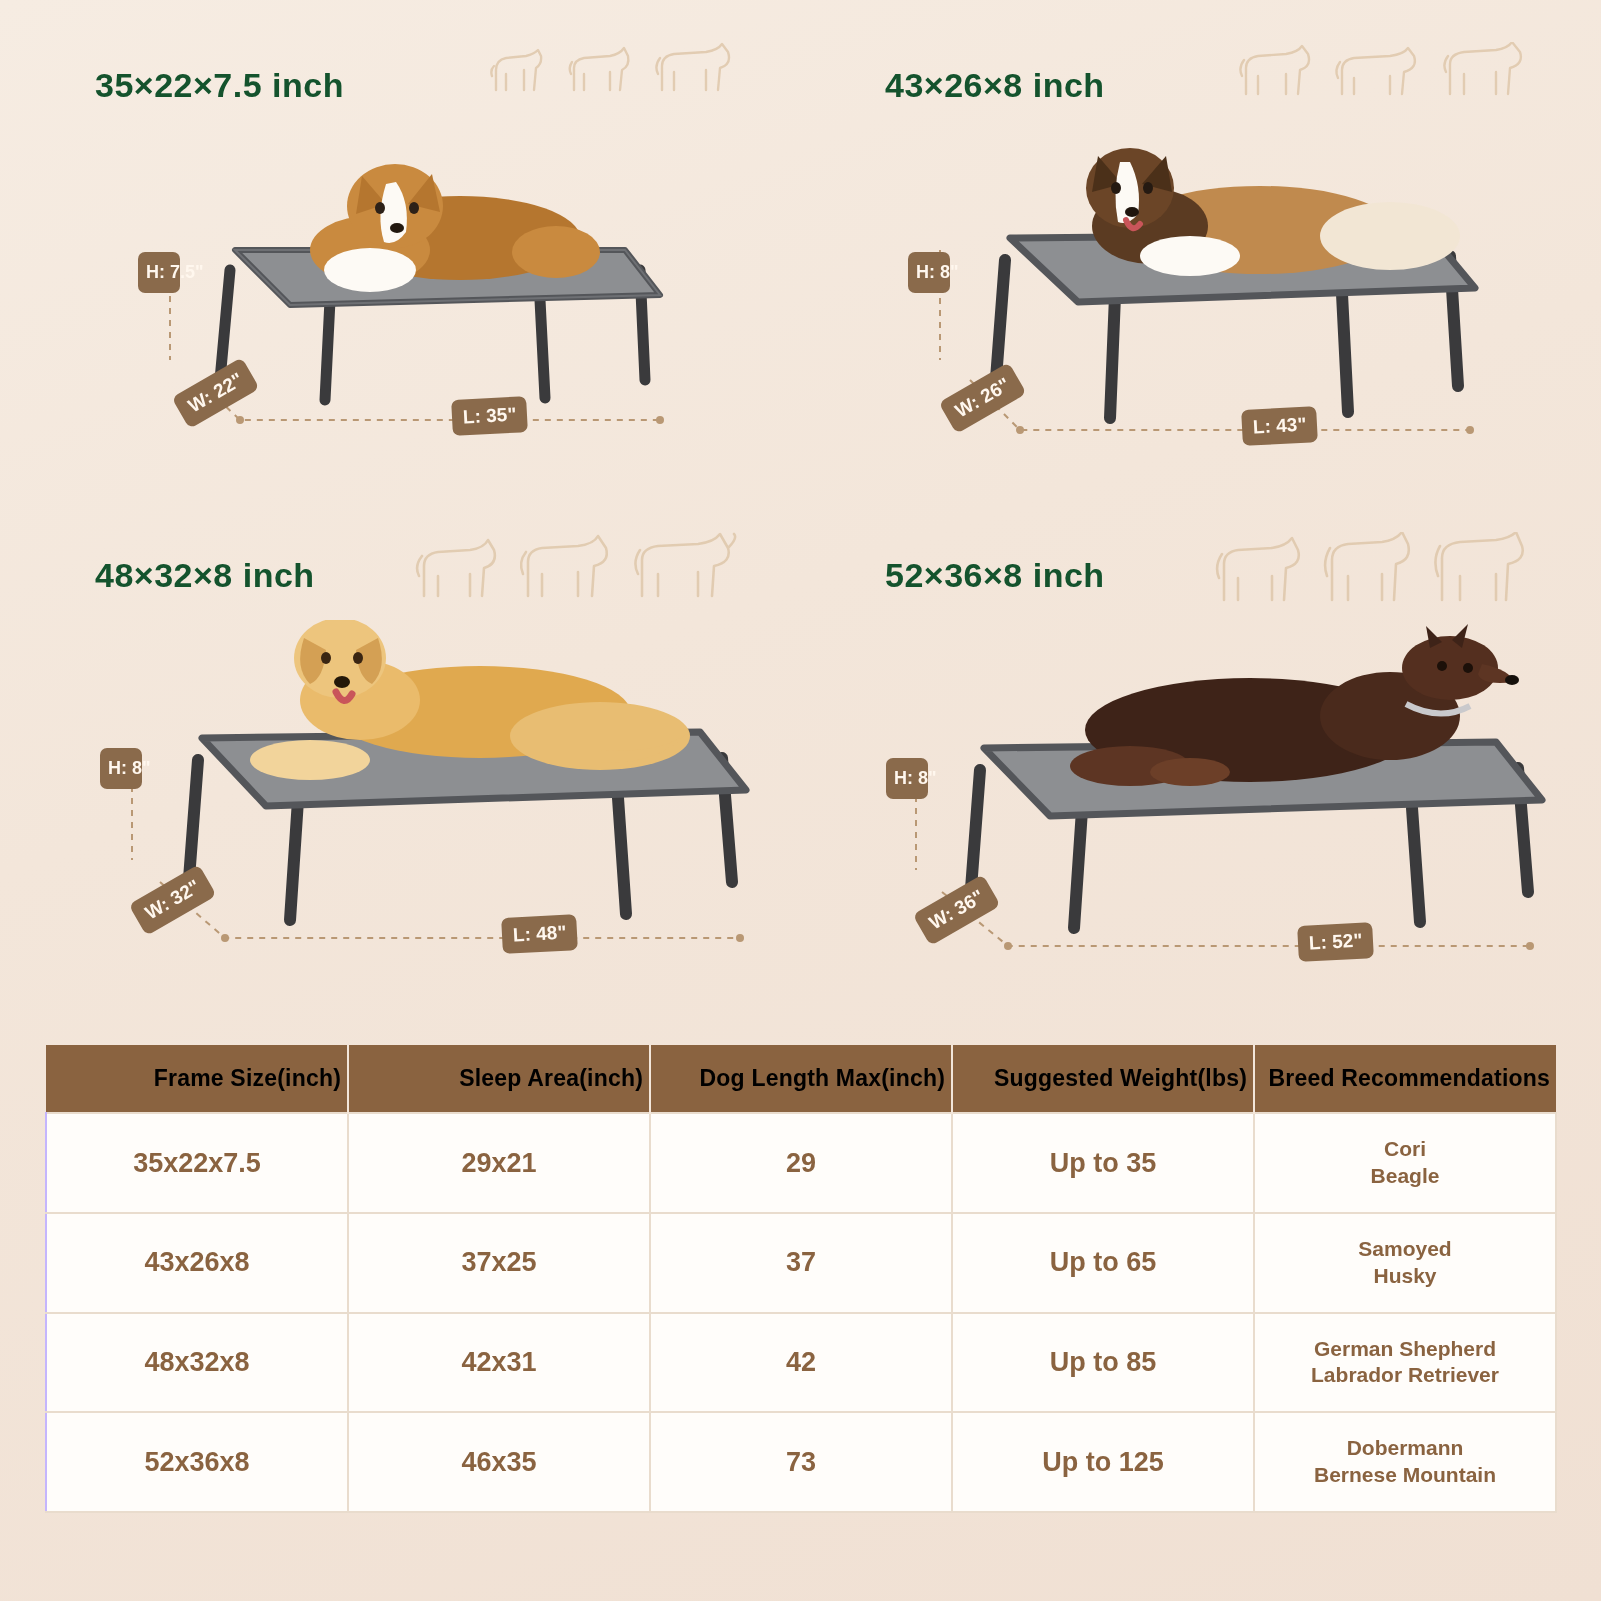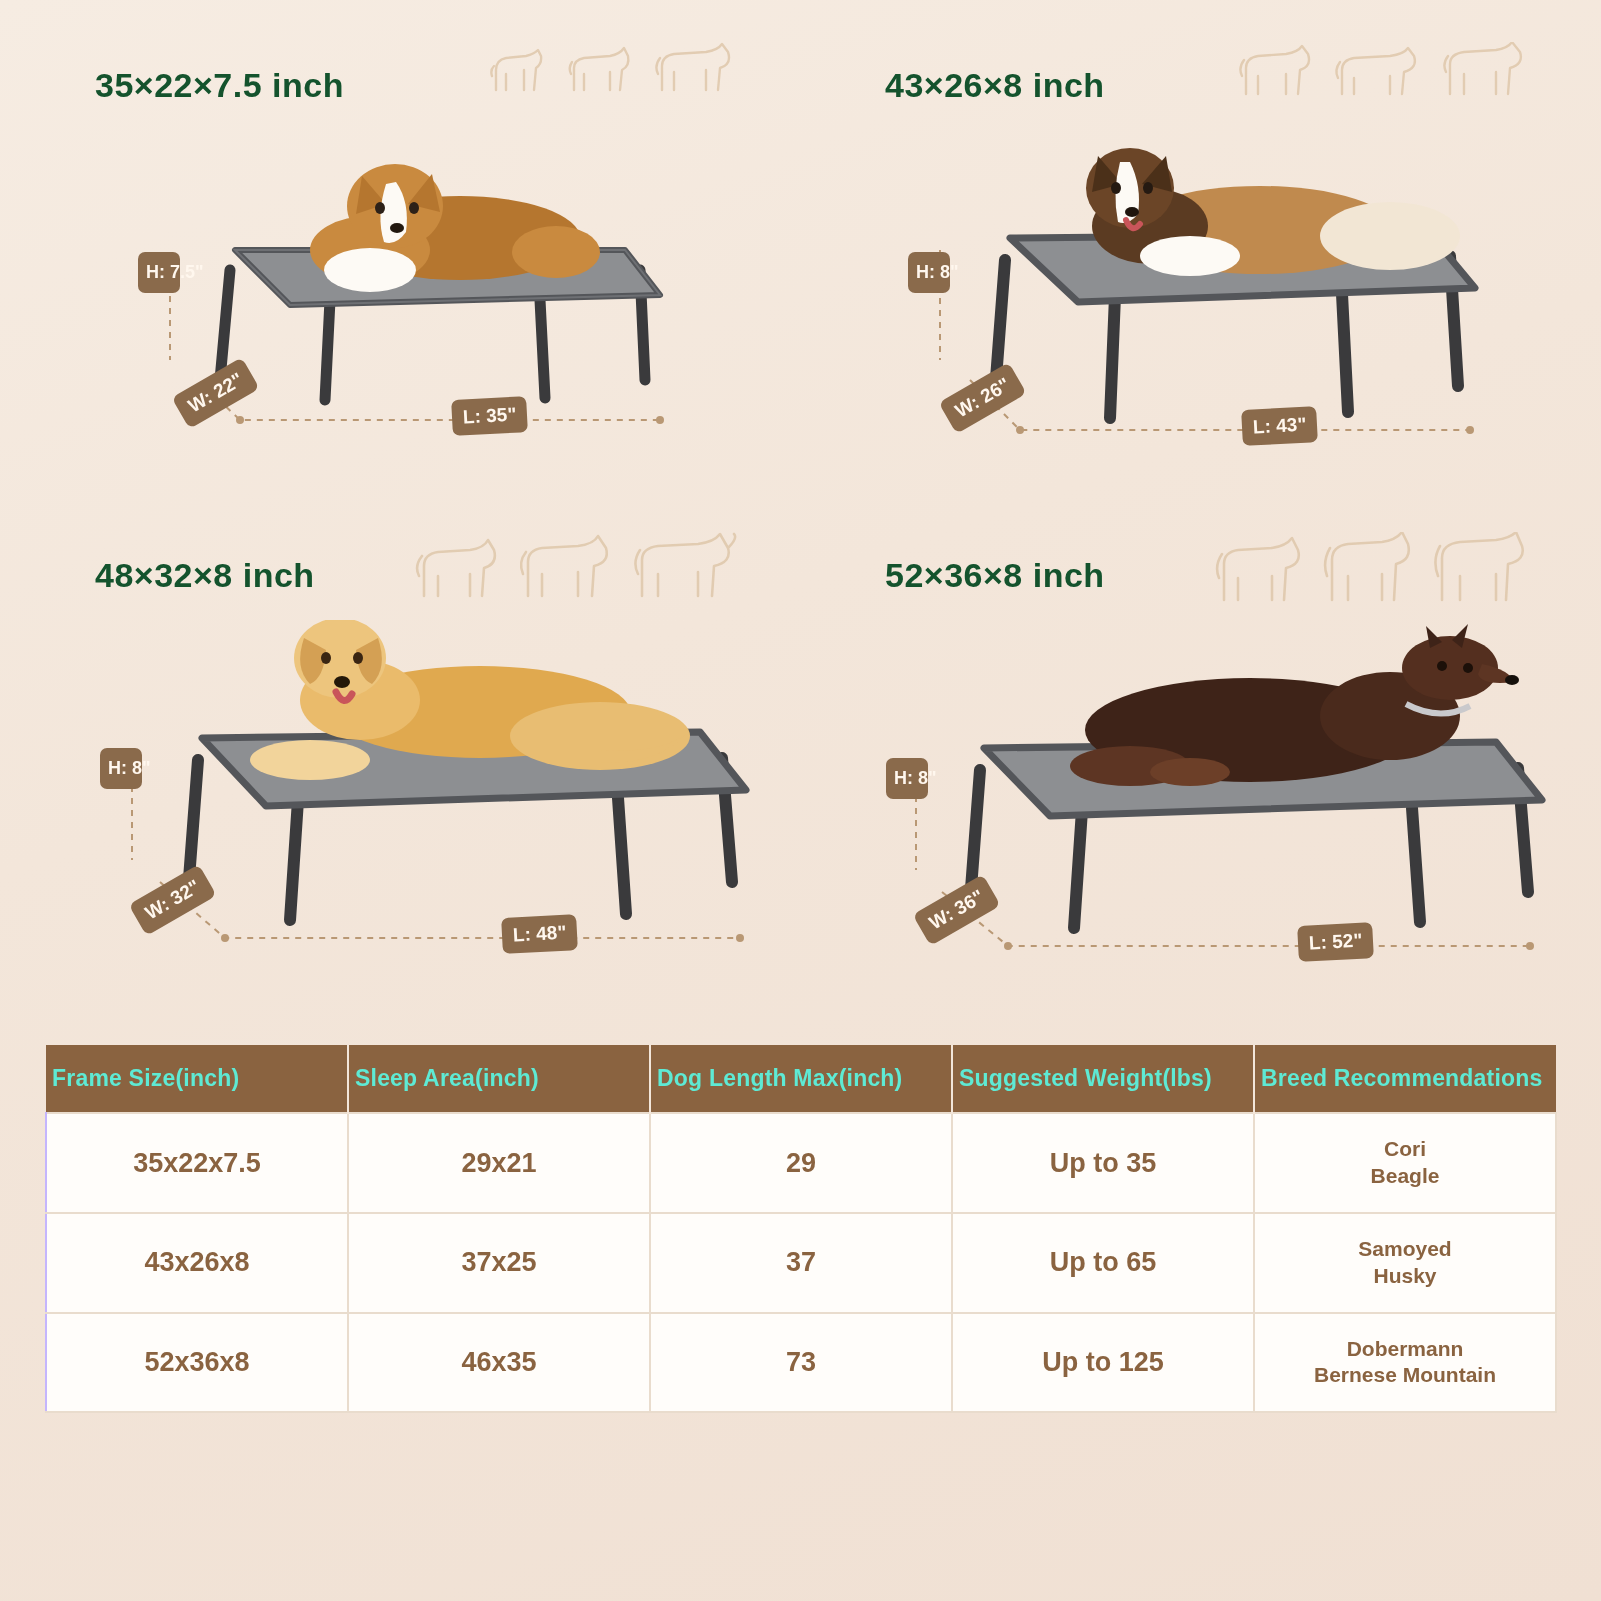--- a/index.html
+++ b/index.html
@@ -94,11 +94,11 @@
   }
   table.spec th {
     background: #8a6340;
-    color: #5eead4;
+    color: #000000;
     font-size: 23px;
     font-weight: bold;
     padding: 20px 6px;
-    text-align: left;
+    text-align: right;
     border-right: 2px solid #f3e6da;
     letter-spacing: 0.2px;
   }

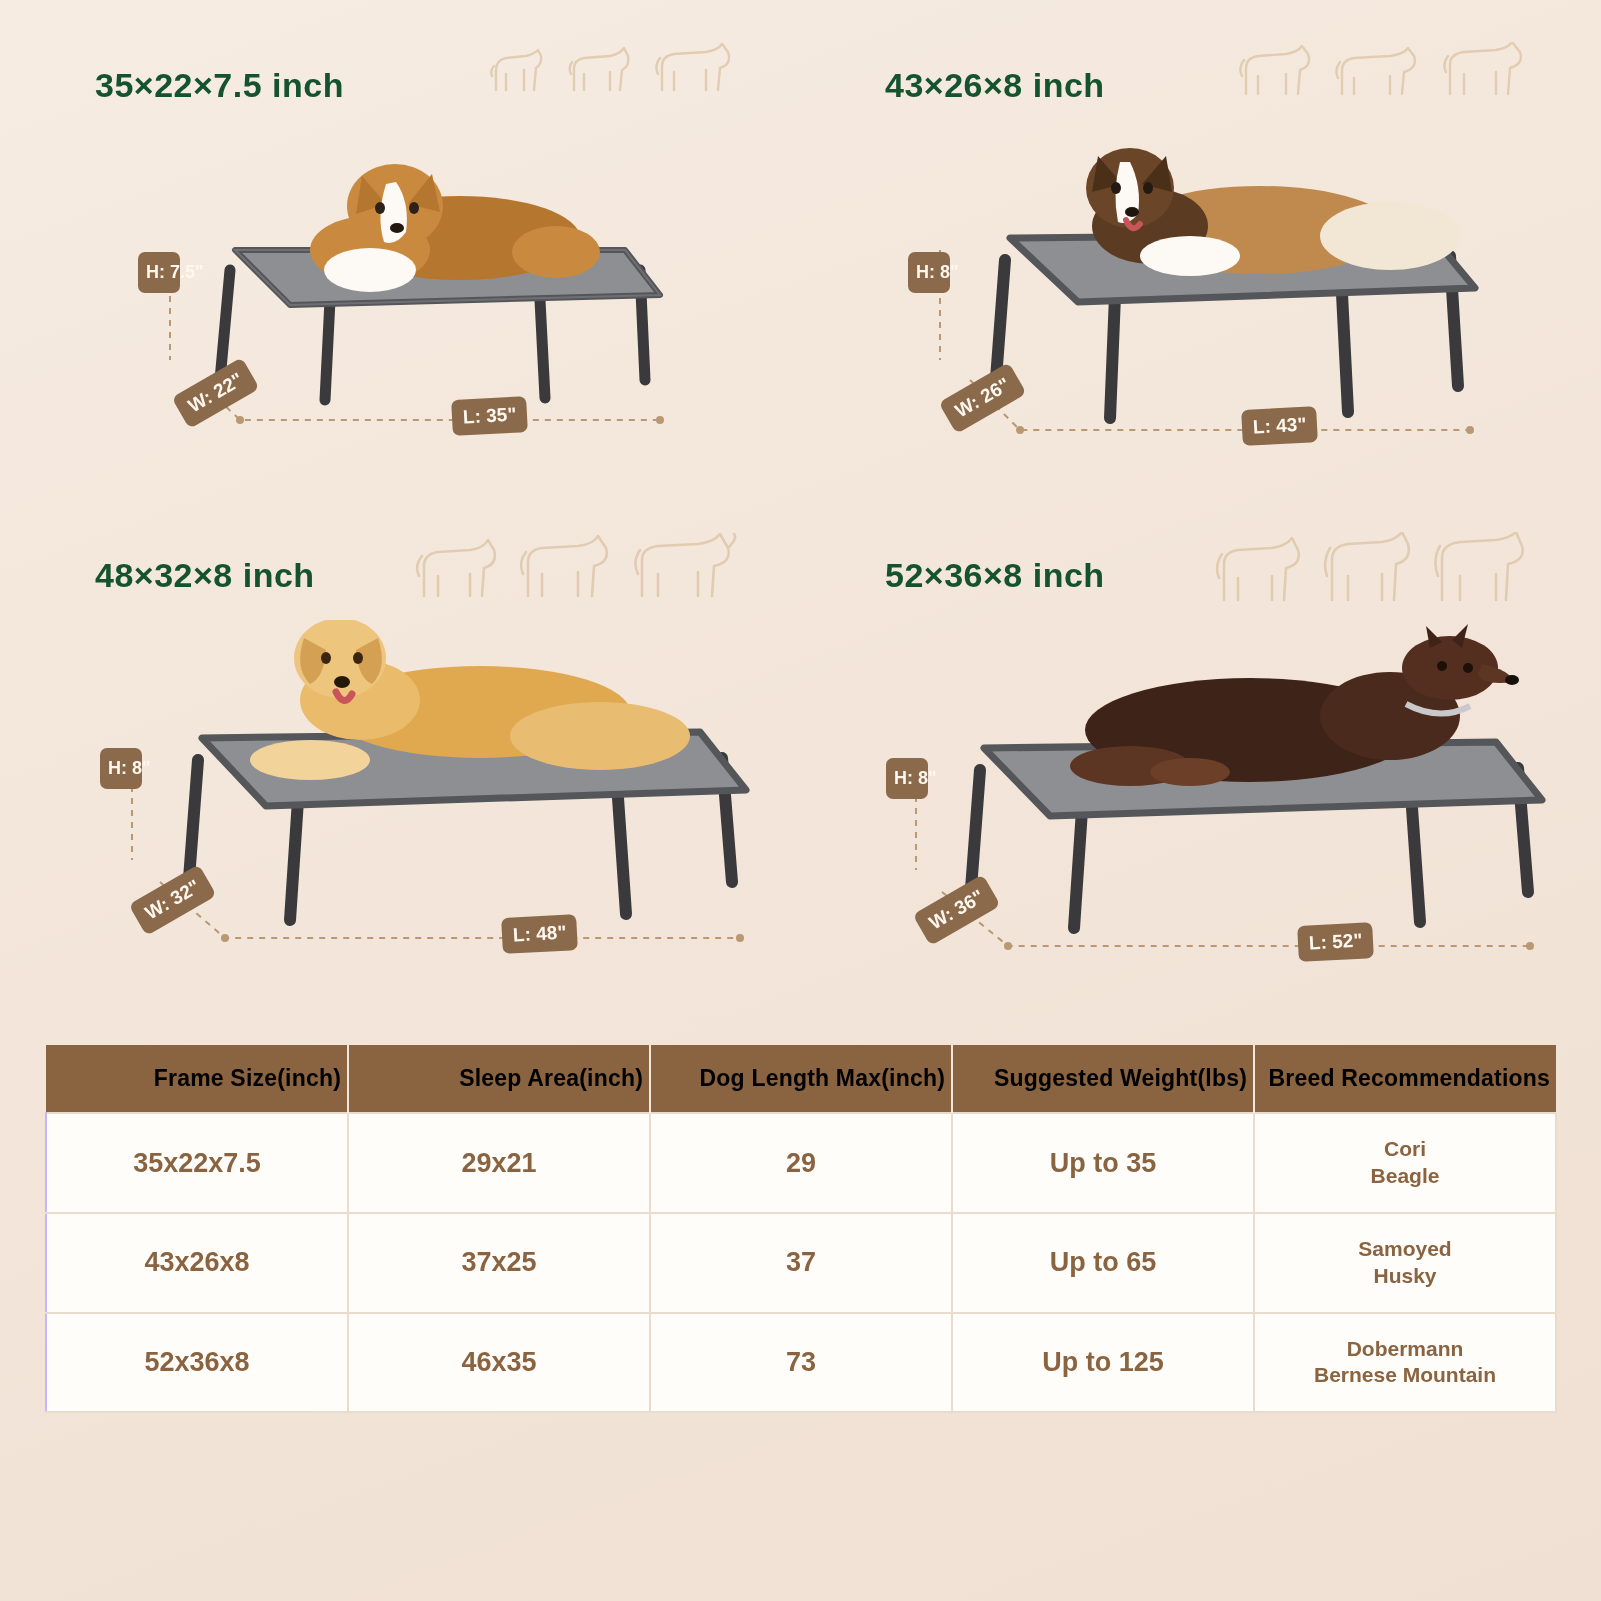--- a/index.html
+++ b/index.html
@@ -337,6 +337,13 @@
         <td class="breed">Samoyed<br>Husky</td>
       </tr>
       <tr>
+        <td>48x32x8</td>
+        <td>42x31</td>
+        <td>42</td>
+        <td>Up to 85</td>
+        <td class="breed">German Shepherd<br>Labrador Retriever</td>
+      </tr>
+      <tr>
         <td>52x36x8</td>
         <td>46x35</td>
         <td>73</td>

